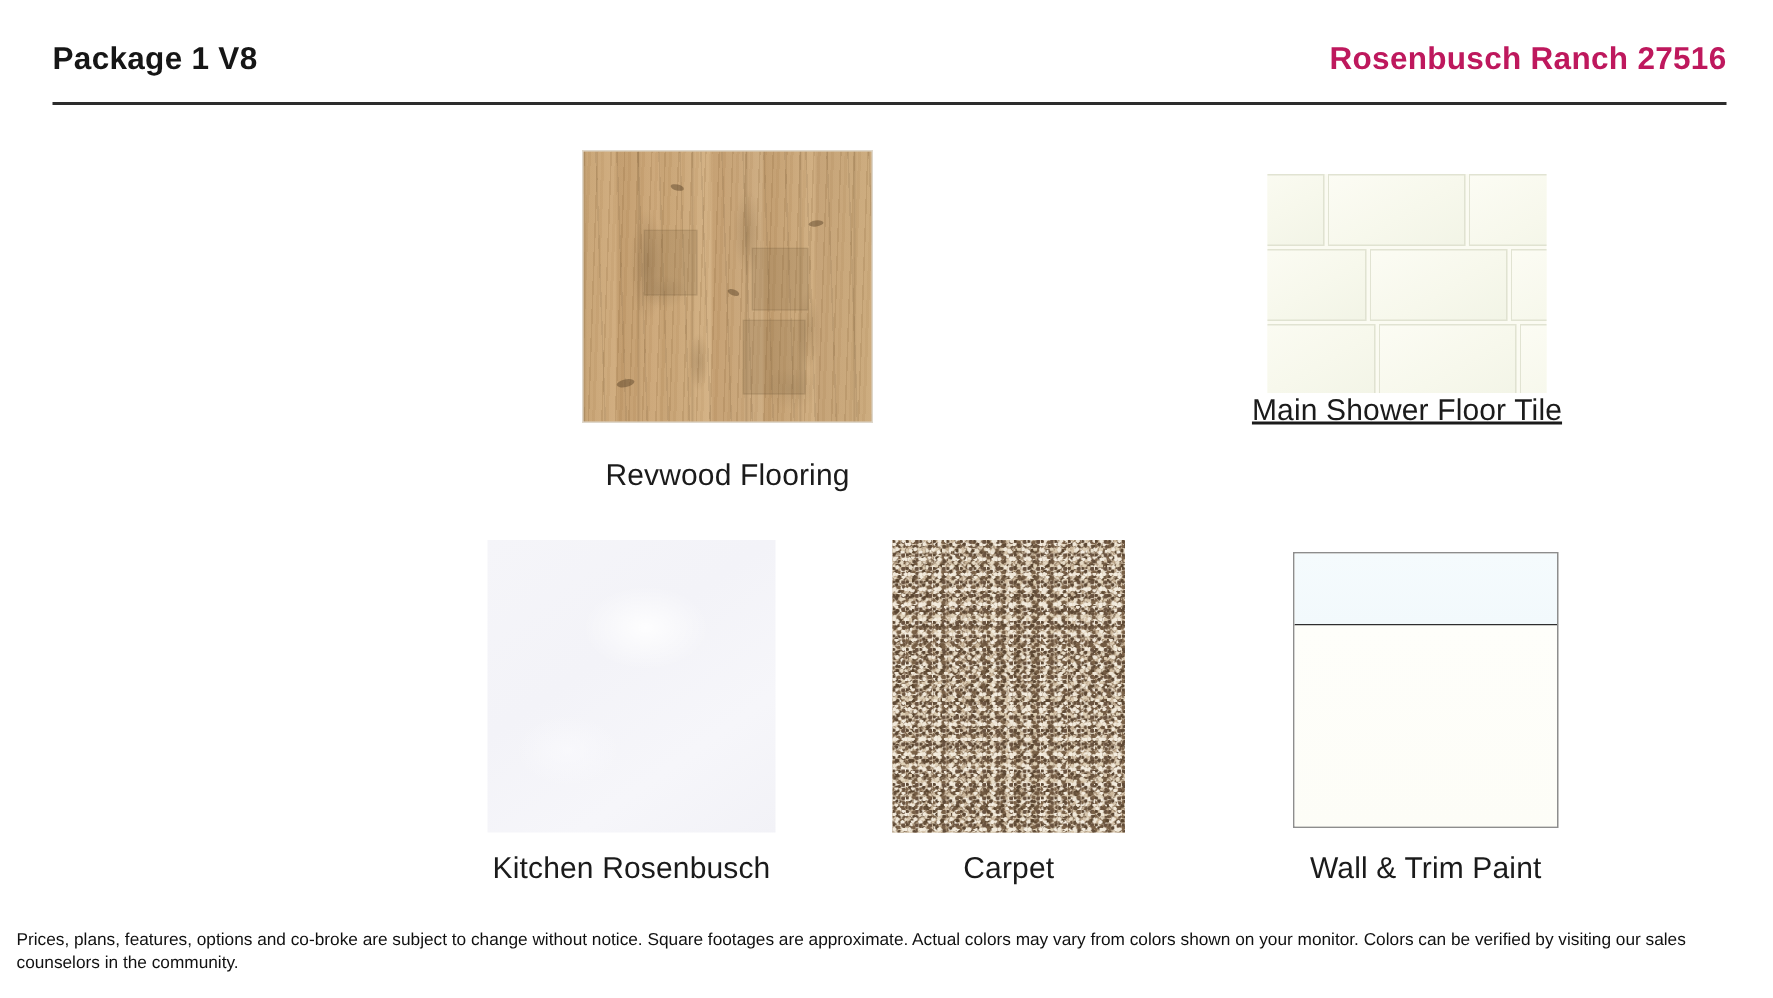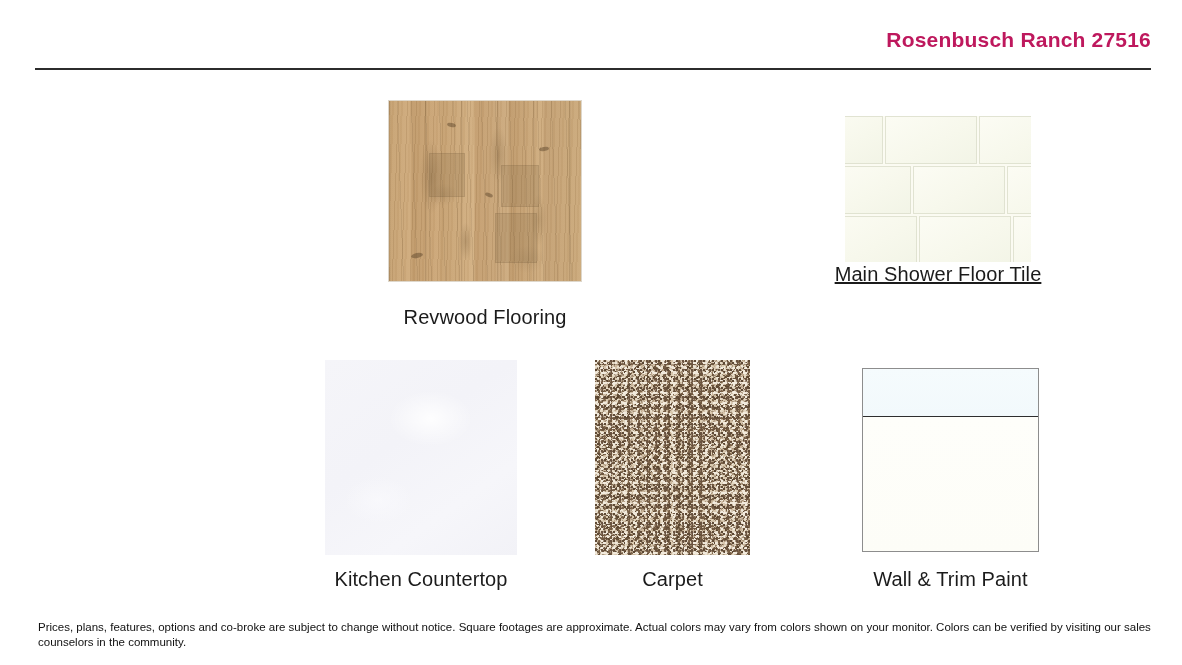--- a/index.html
+++ b/index.html
@@ -342,6 +342,7 @@
 <body>
 
 <div class="header">
+  <div class="header-title">Package 1 V8</div>
   <div class="header-subtitle">Rosenbusch Ranch 27516</div>
   <div class="header-rule"></div>
 </div>

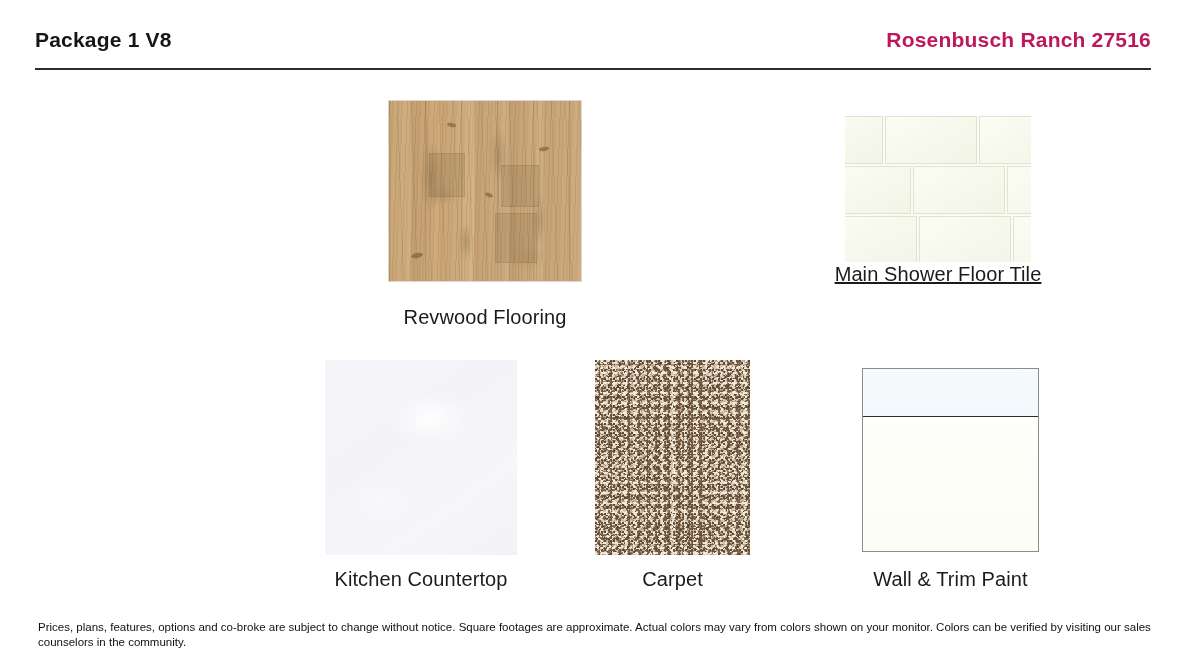--- a/index.html
+++ b/index.html
@@ -383,7 +383,7 @@
 
   <div class="swatch-item" id="countertop-item">
     <div class="swatch-frame" id="countertop-frame"></div>
-    <div class="swatch-label" id="countertop-label">Kitchen Countertop</div>
+    <div class="swatch-label" id="countertop-label">Kitchen Rosenbusch</div>
   </div>
 
   <div class="swatch-item" id="carpet-item">

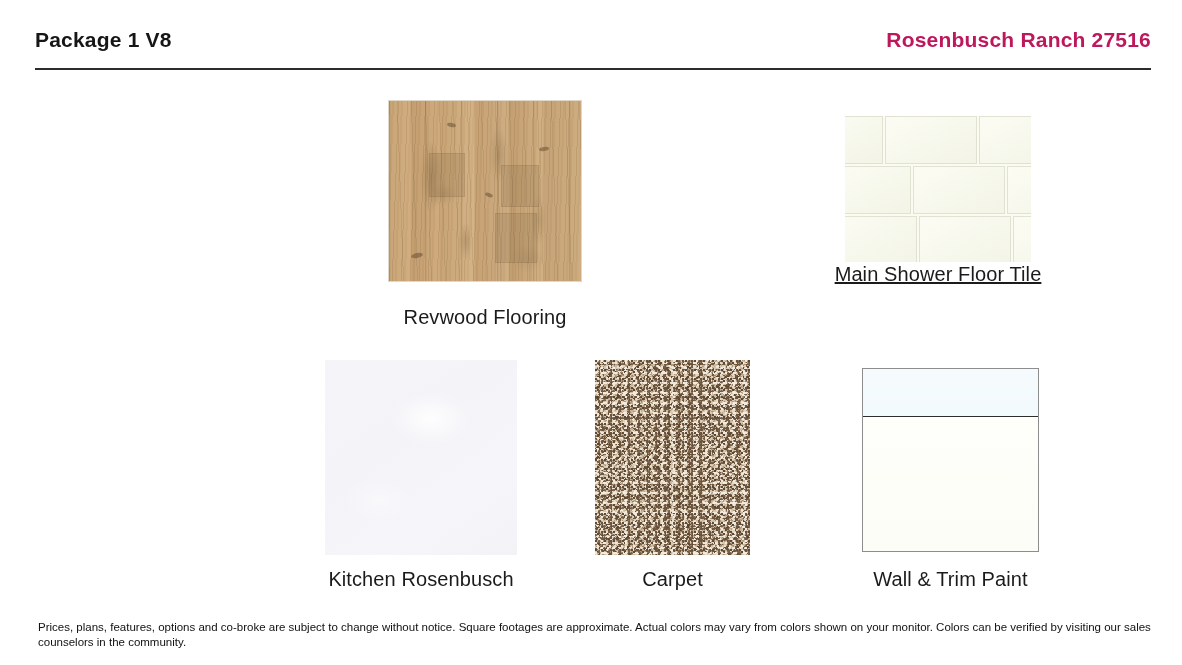--- a/index.html
+++ b/index.html
@@ -329,7 +329,7 @@
   
   .footer {
     position: absolute;
-    left: 38px;
+    left: 11px;
     top: 620px;
     width: 1120px;
     font-size: 11.5px;

